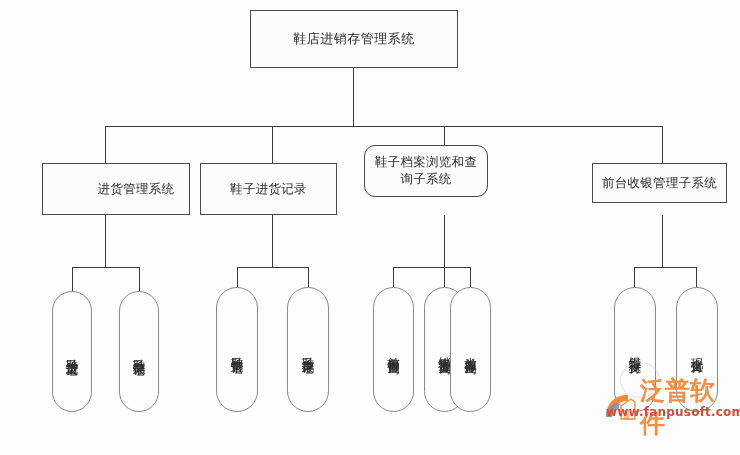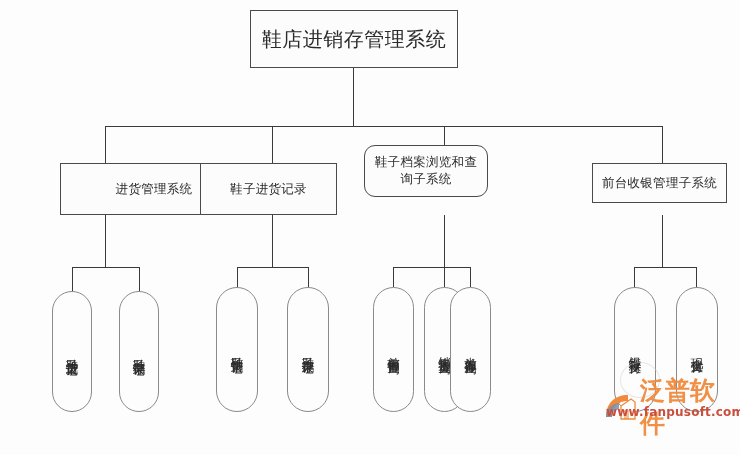--- a/index.html
+++ b/index.html
@@ -38,7 +38,7 @@
     line-height: 1.35;
   }
   .node-box.root {
-    font-size: 20px;
+    font-size: 13px;
     letter-spacing: 0.5px;
   }
   .node-box.level2 {

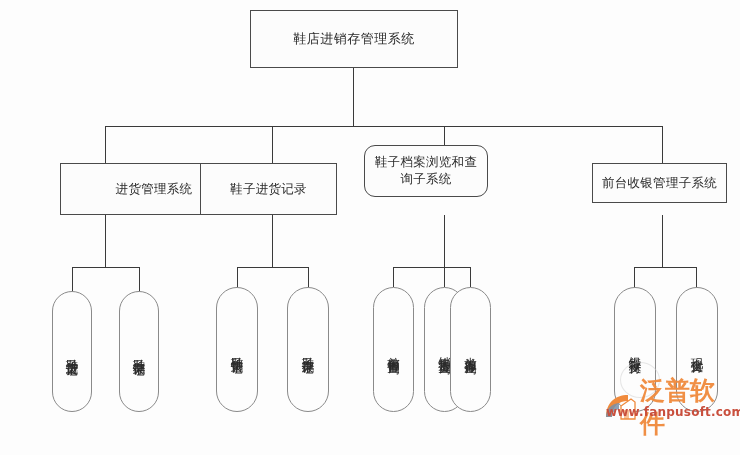--- a/index.html
+++ b/index.html
@@ -138,7 +138,7 @@
   <div class="line-v" style="left:444px; top:126px; height:37px;"></div>
   <div class="line-v" style="left:662px; top:126px; height:37px;"></div>
 
-  <div class="node-box level2" style="left:60px; top:163px; width:148px; height:52px;padding-left:44px;">
+  <div class="node-box level2" style="left:42px; top:163px; width:148px; height:52px;padding-left:44px;">
     <span>进货管理系统</span>
   </div>
 

